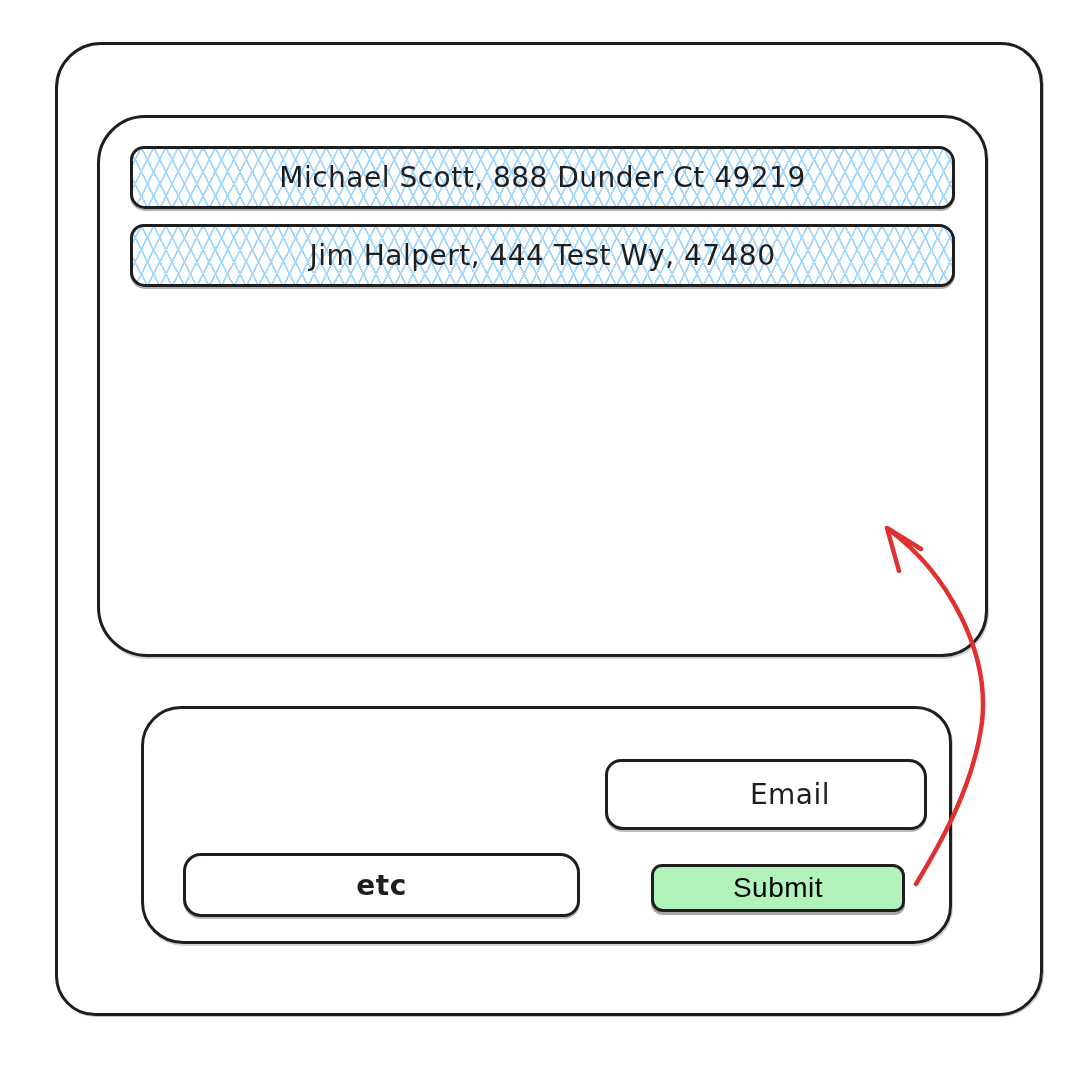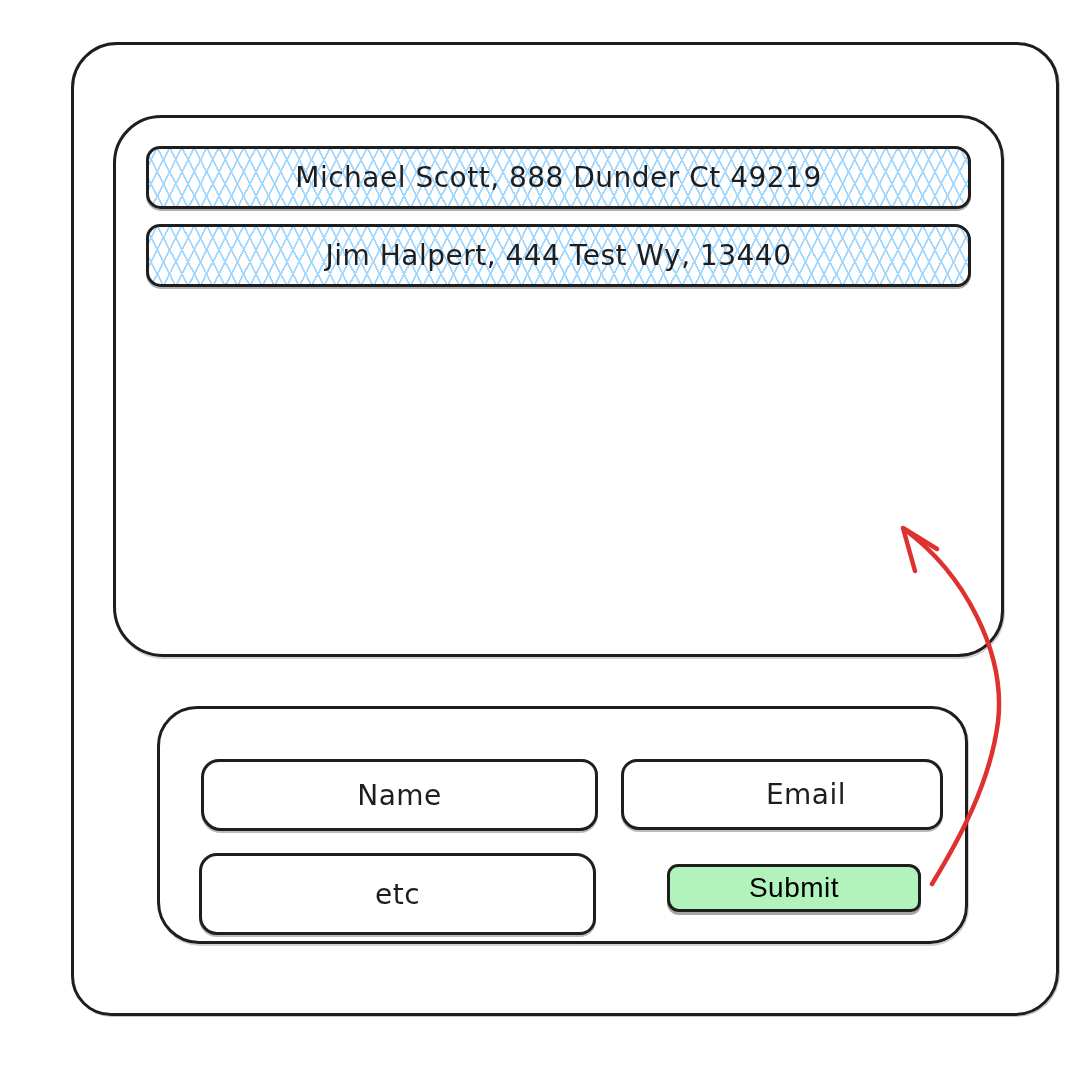--- a/index.html
+++ b/index.html
@@ -18,7 +18,7 @@
     position:relative;
     overflow:hidden;
   }
-  .stage{position:absolute;inset:0;margin-left:16px;}
+  .stage{position:absolute;inset:0;}
 
   
   .frame{

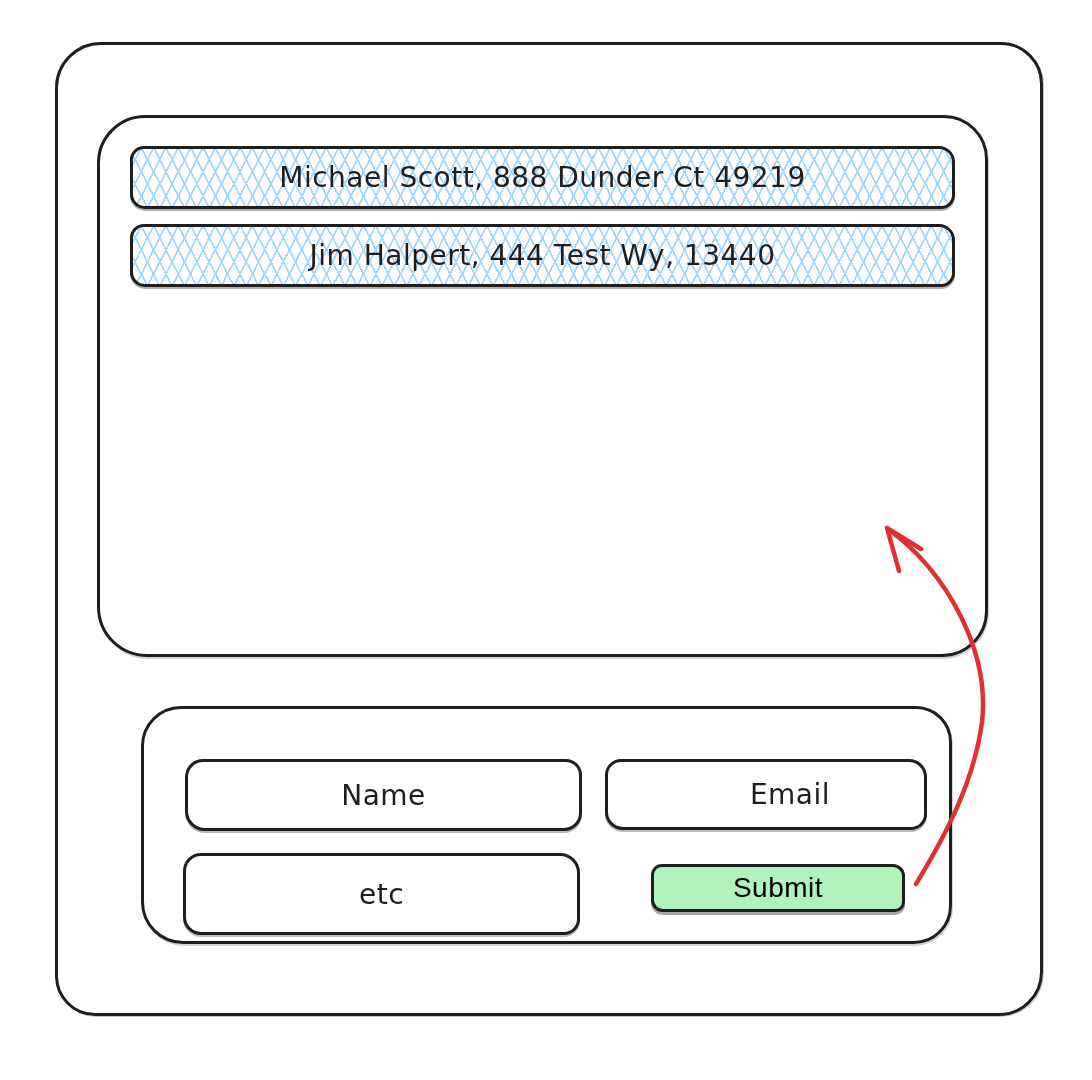--- a/index.html
+++ b/index.html
@@ -101,7 +101,7 @@
 
   <div class="list-panel">
     <div class="list-row">Michael Scott, 888 Dunder Ct 49219</div>
-    <div class="list-row">Jim Halpert, 444 Test Wy, 13440</div>
+    <div class="list-row">Jim Halpert, 444 Test Wy, 47480</div>
   </div>
 
   <div class="form-panel">

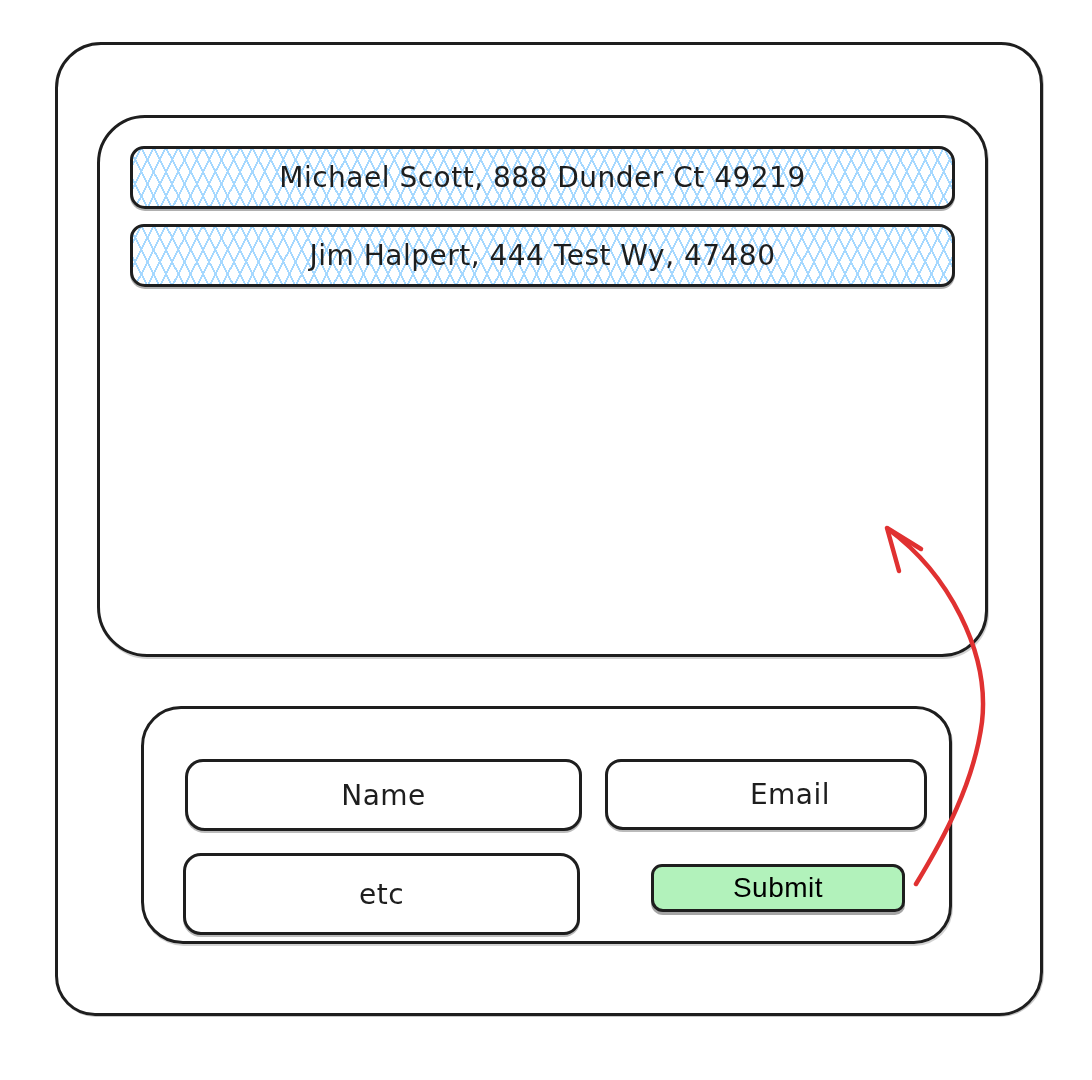--- a/index.html
+++ b/index.html
@@ -105,7 +105,6 @@
   </div>
 
   <div class="form-panel">
-    <div class="field field-name">Name</div>
     <div class="field field-email">Email</div>
     <div class="field field-etc">etc</div>
     <button class="submit-btn">Submit</button>

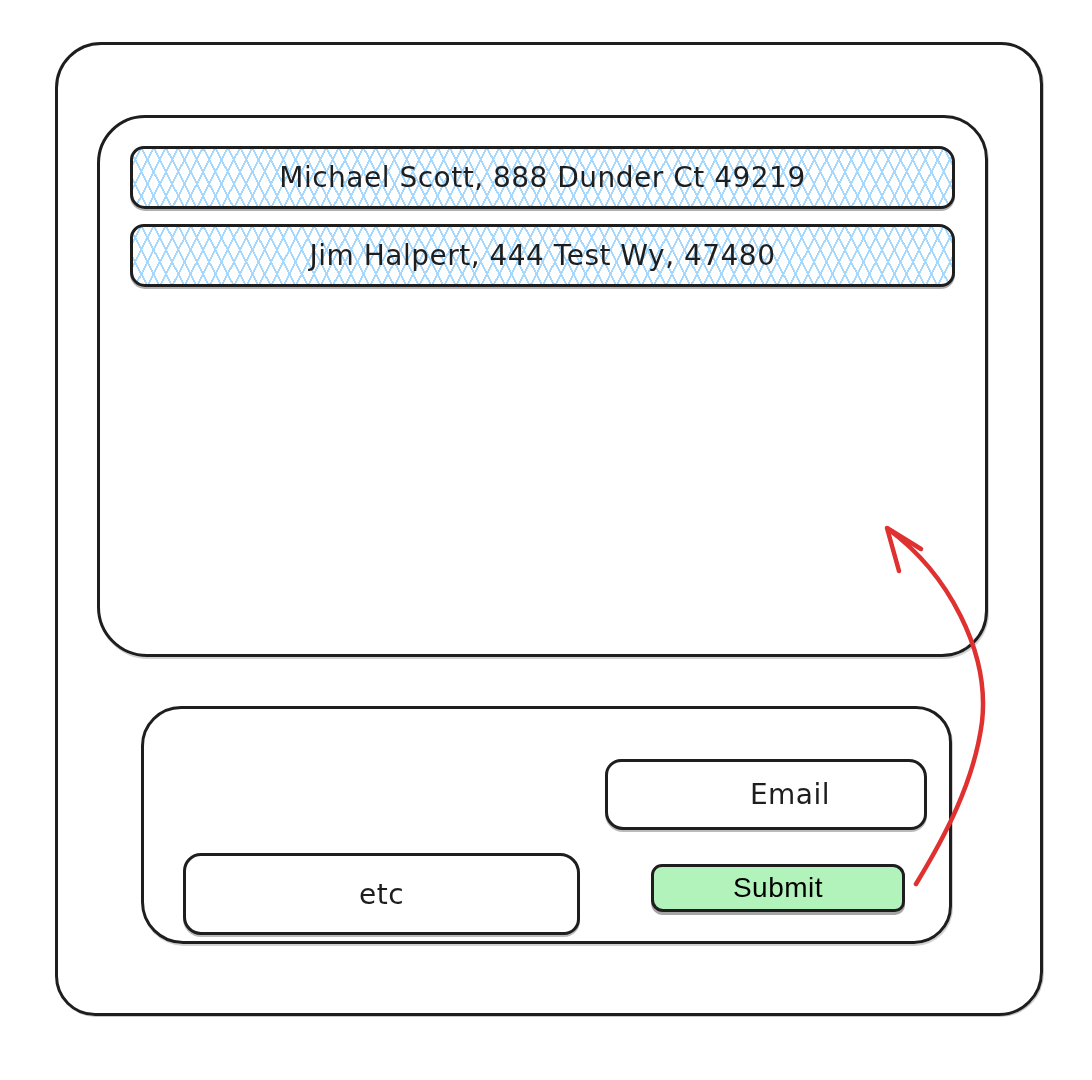--- a/index.html
+++ b/index.html
@@ -71,7 +71,7 @@
   }
   .field-name {left:41px; top:50px; width:397px;height:72px;border-radius:18px 16px 18px 20px;}
   .field-email{left:461px;top:50px; width:322px;height:71px;border-radius:16px 18px 16px 18px;padding-left:48px;}
-  .field-etc  {left:39px; top:144px;width:397px;height:82px;border-radius:18px 20px 16px 18px;}
+  .field-etc  {left:39px; top:144px;width:397px;height:64px;border-radius:18px 20px 16px 18px;font-weight:bold;}
   .submit-btn{
     position:absolute;left:507px;top:155px;width:254px;height:48px;box-sizing:border-box;
     border:3px solid var(--ink);border-radius:11px 12px 10px 12px;

